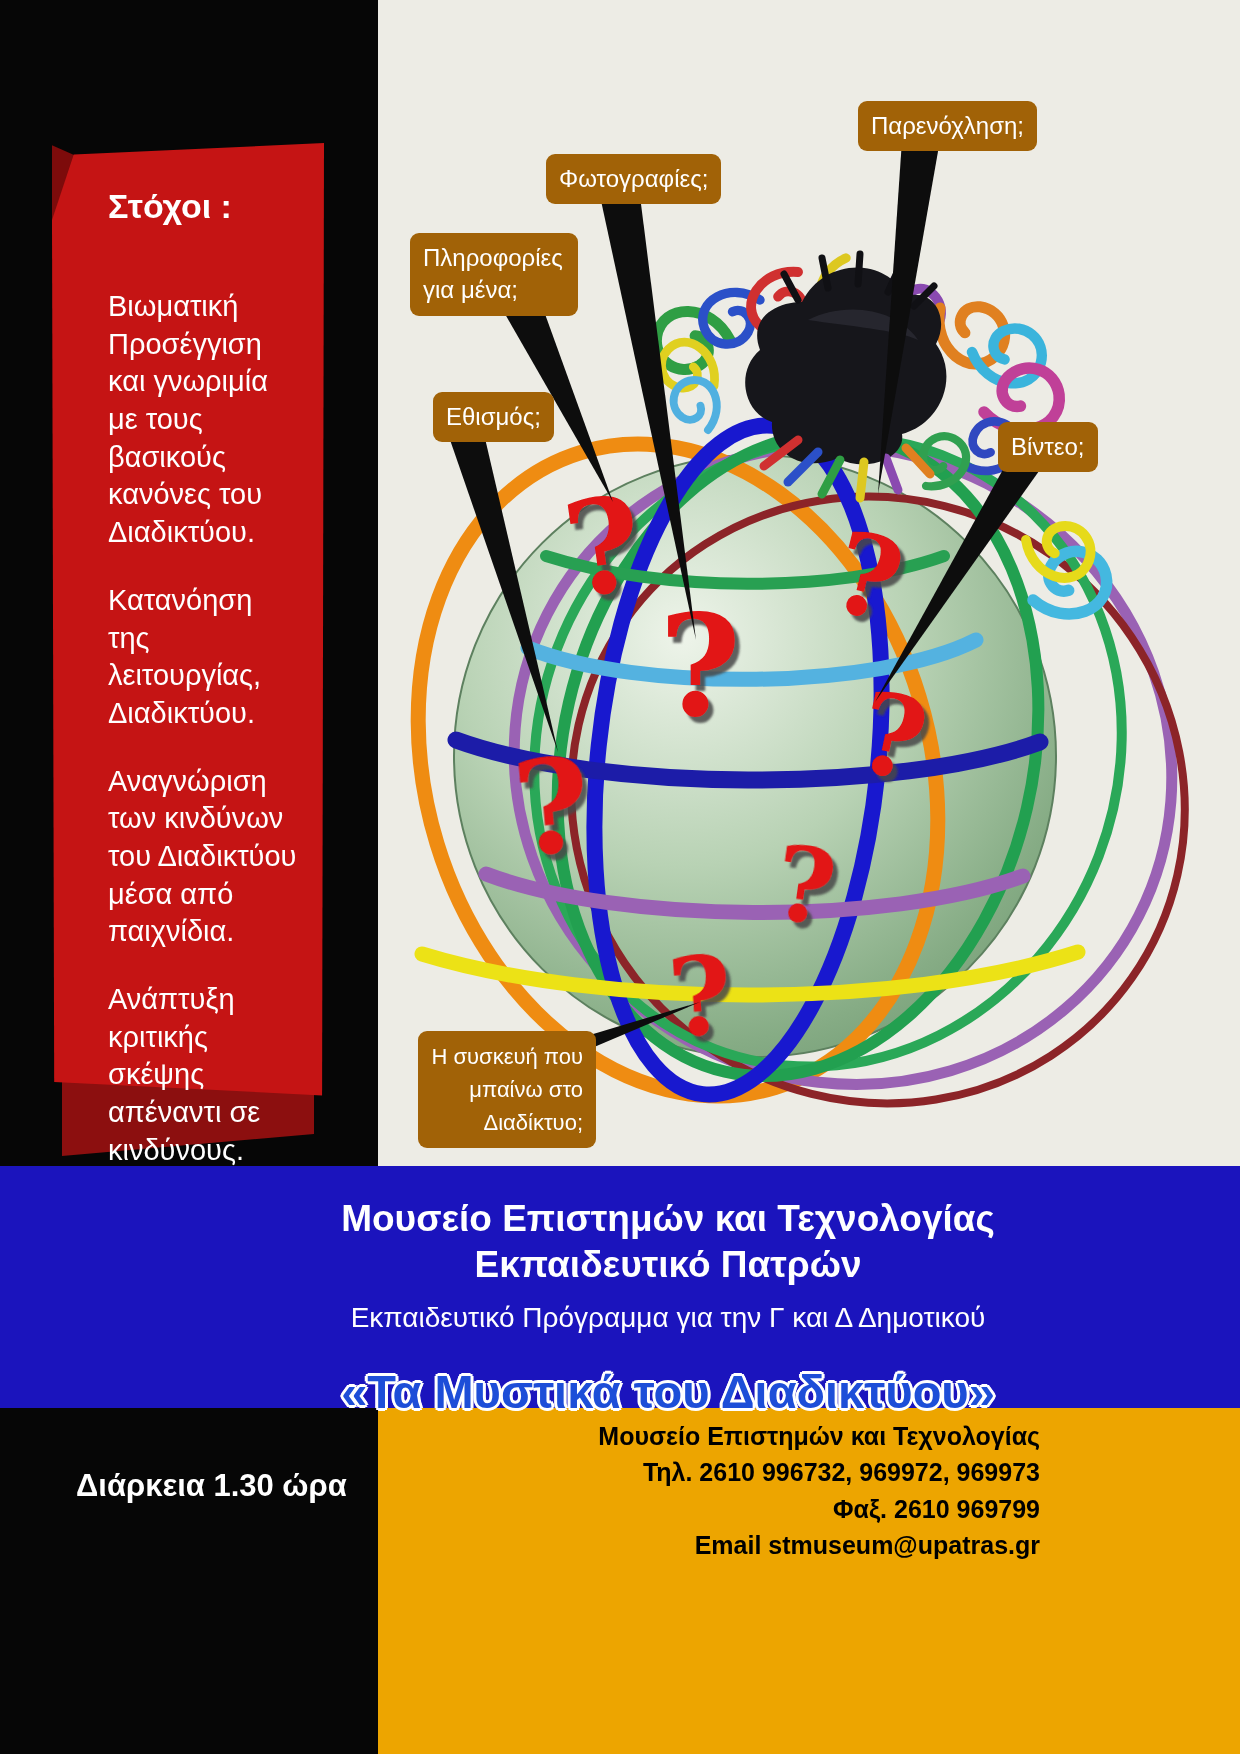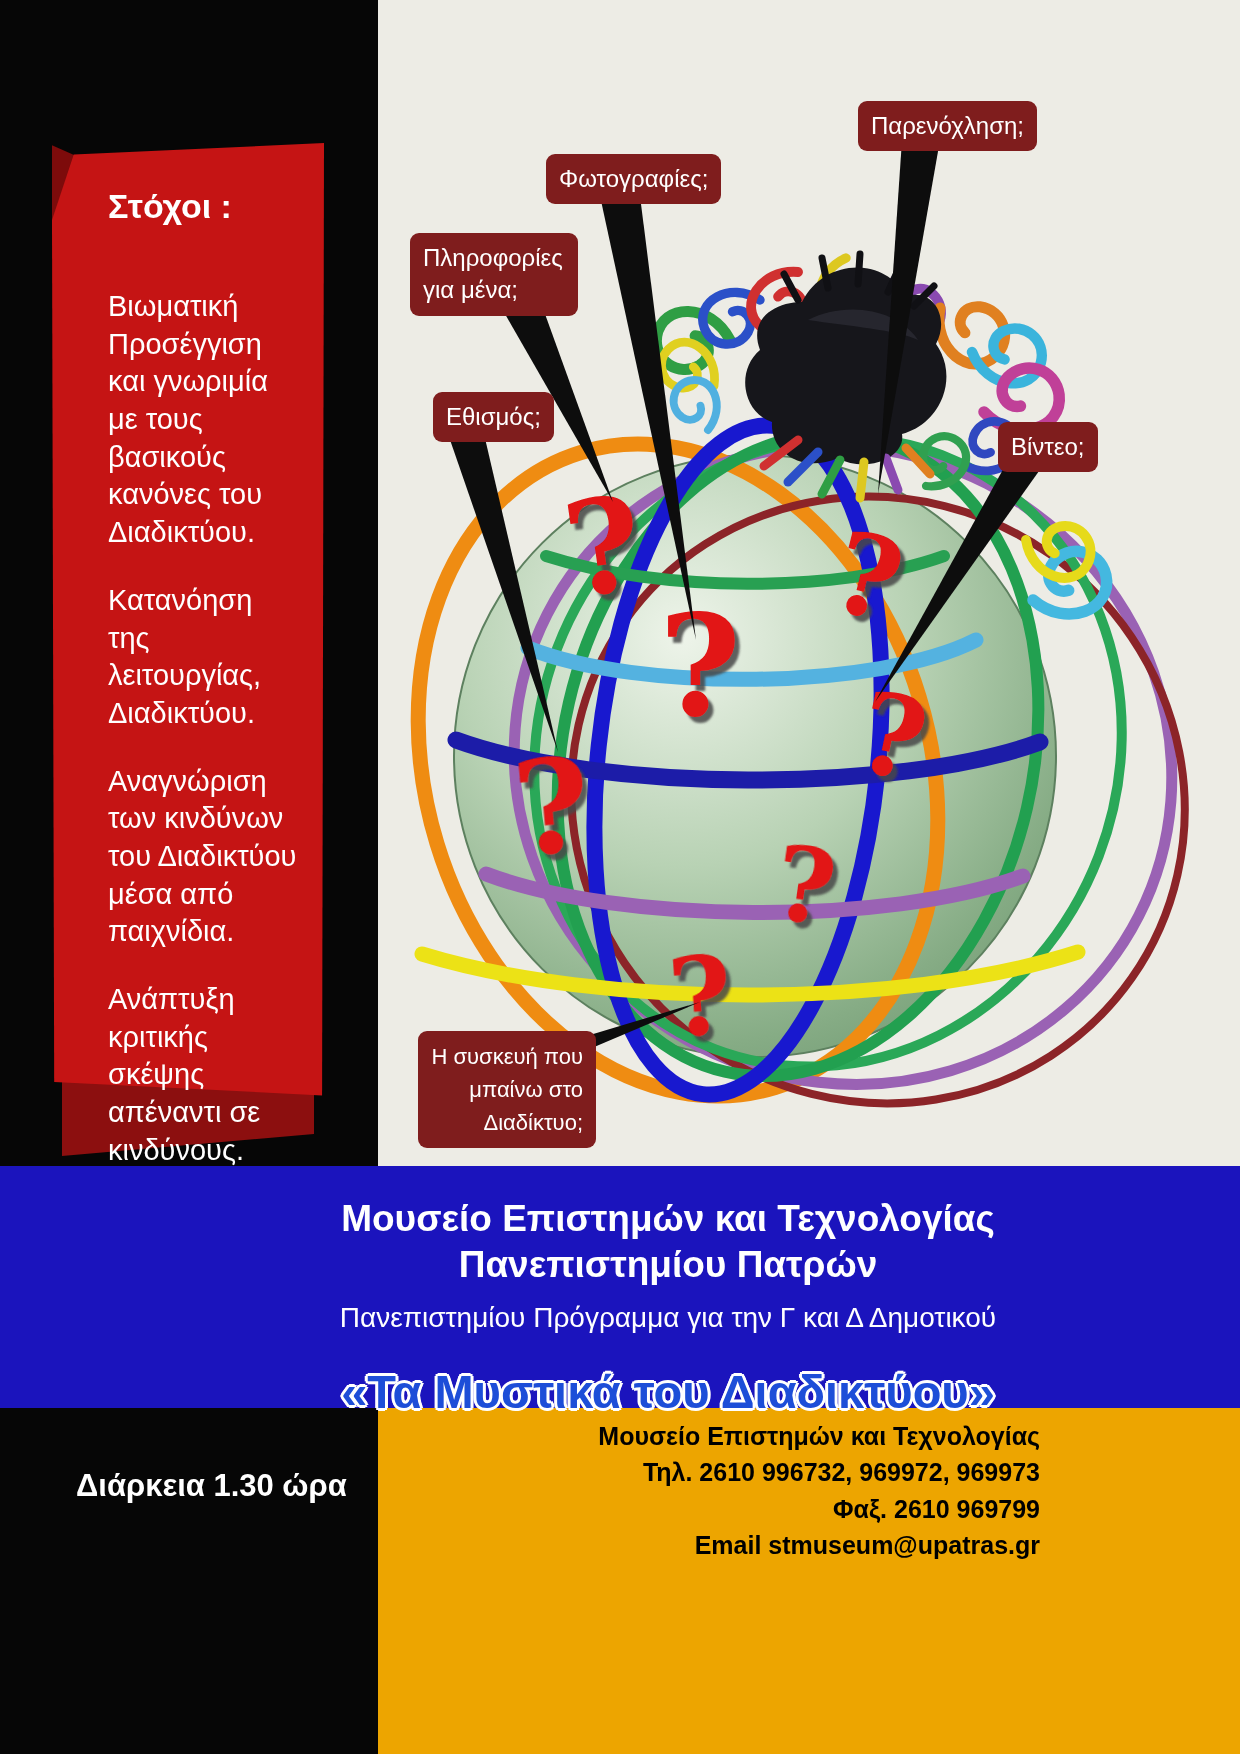--- a/index.html
+++ b/index.html
@@ -23,7 +23,7 @@
   .ribbon-goal{font-size:29px;line-height:1.3;margin:0 0 30px 0;}
 
   
-  .bubble{position:absolute;background:#7f1d1d;color:#fff;border-radius:9px;
+  .bubble{position:absolute;background:#a16207;color:#fff;border-radius:9px;
           padding:9px 13px;font-size:24px;line-height:1.35;z-index:5;}
   .b-paren{left:858px;top:101px;white-space:nowrap;}
   .b-photo{left:546px;top:154px;white-space:nowrap;}

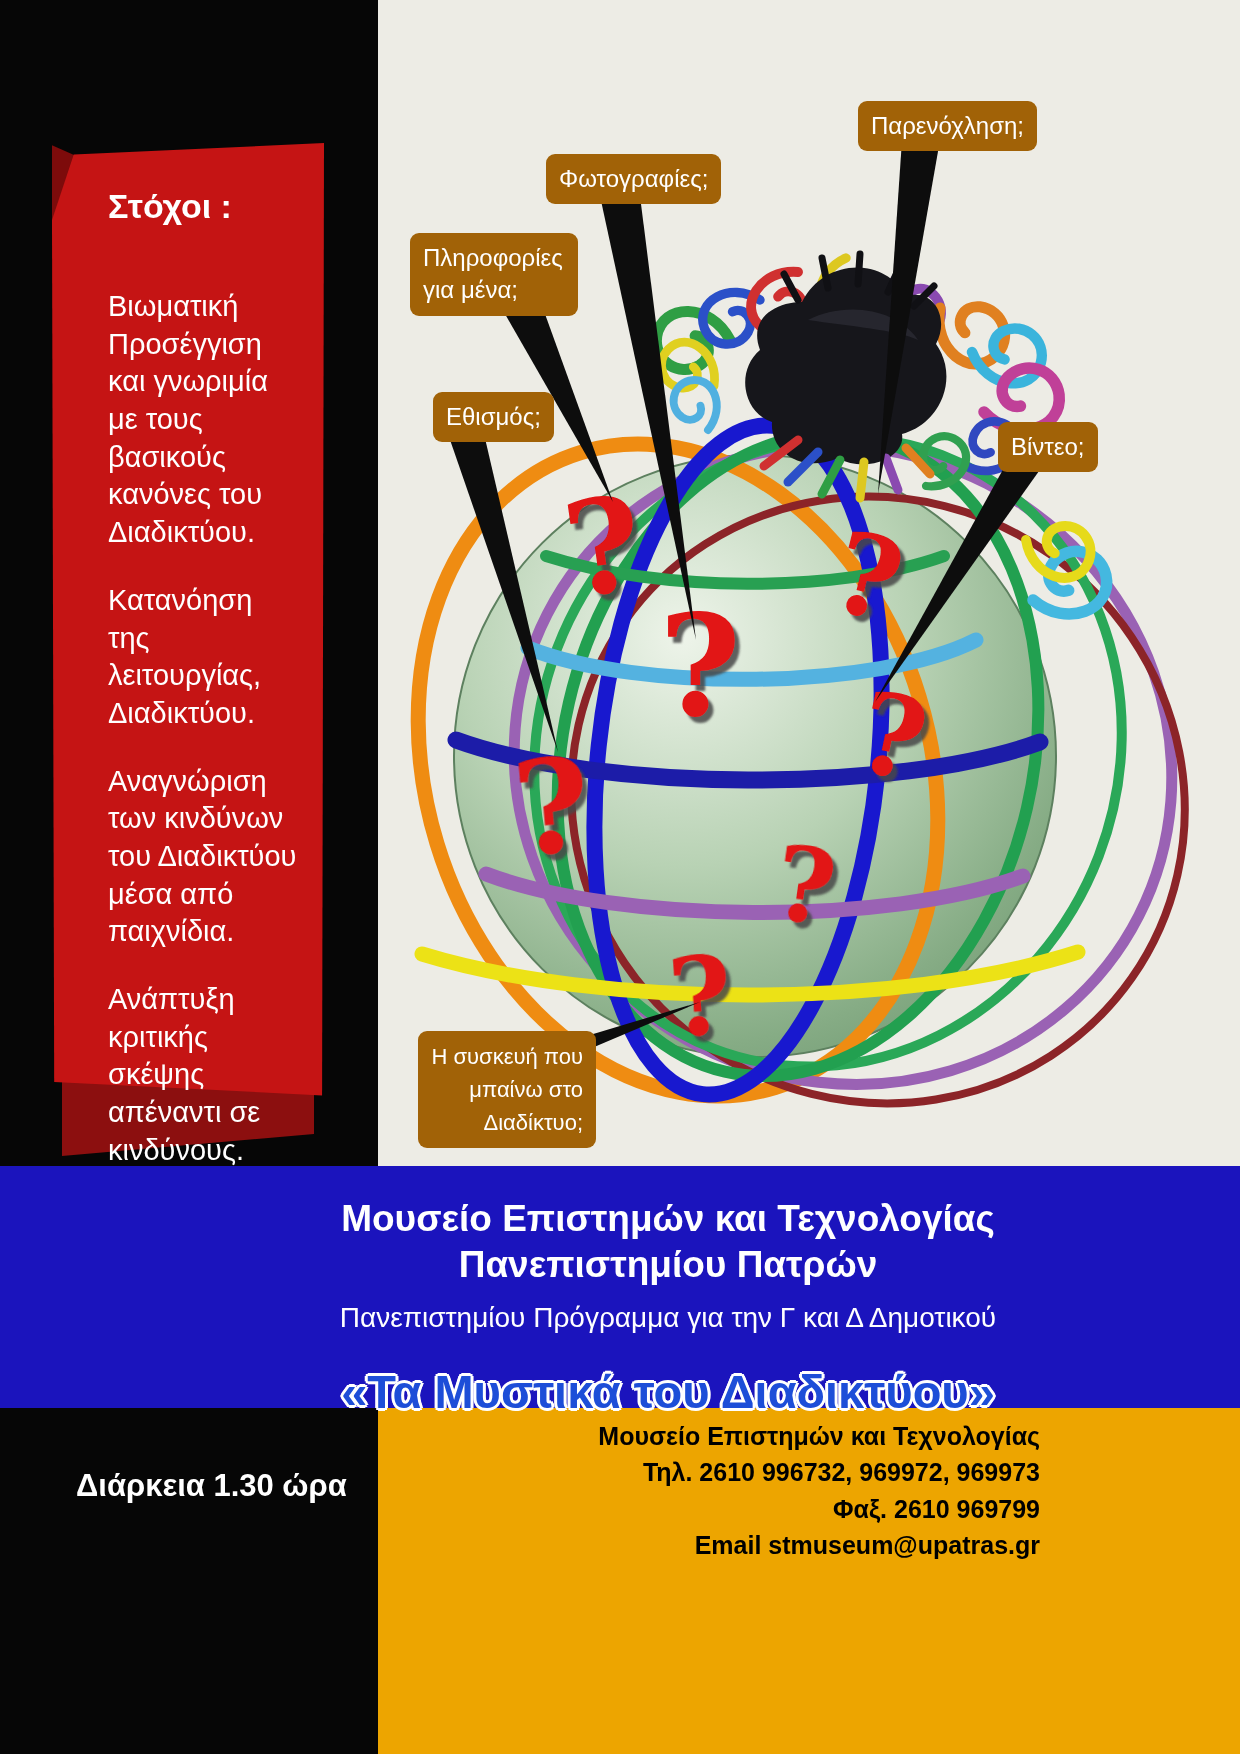--- a/index.html
+++ b/index.html
@@ -159,7 +159,7 @@
   <div class="blue-band"></div>
   <div class="band-inner">
     <div class="band-l1">Μουσείο  Επιστημών και Τεχνολογίας</div>
-    <div class="band-l2">Πανεπιστημίου Πατρών</div>
+    <div class="band-l2">Εκπαιδευτικό Πατρών</div>
     <div class="band-sub">Πανεπιστημίου Πρόγραμμα για την Γ και Δ Δημοτικού</div>
     <div class="band-title">«Τα Μυστικά του Διαδικτύου»</div>
   </div>

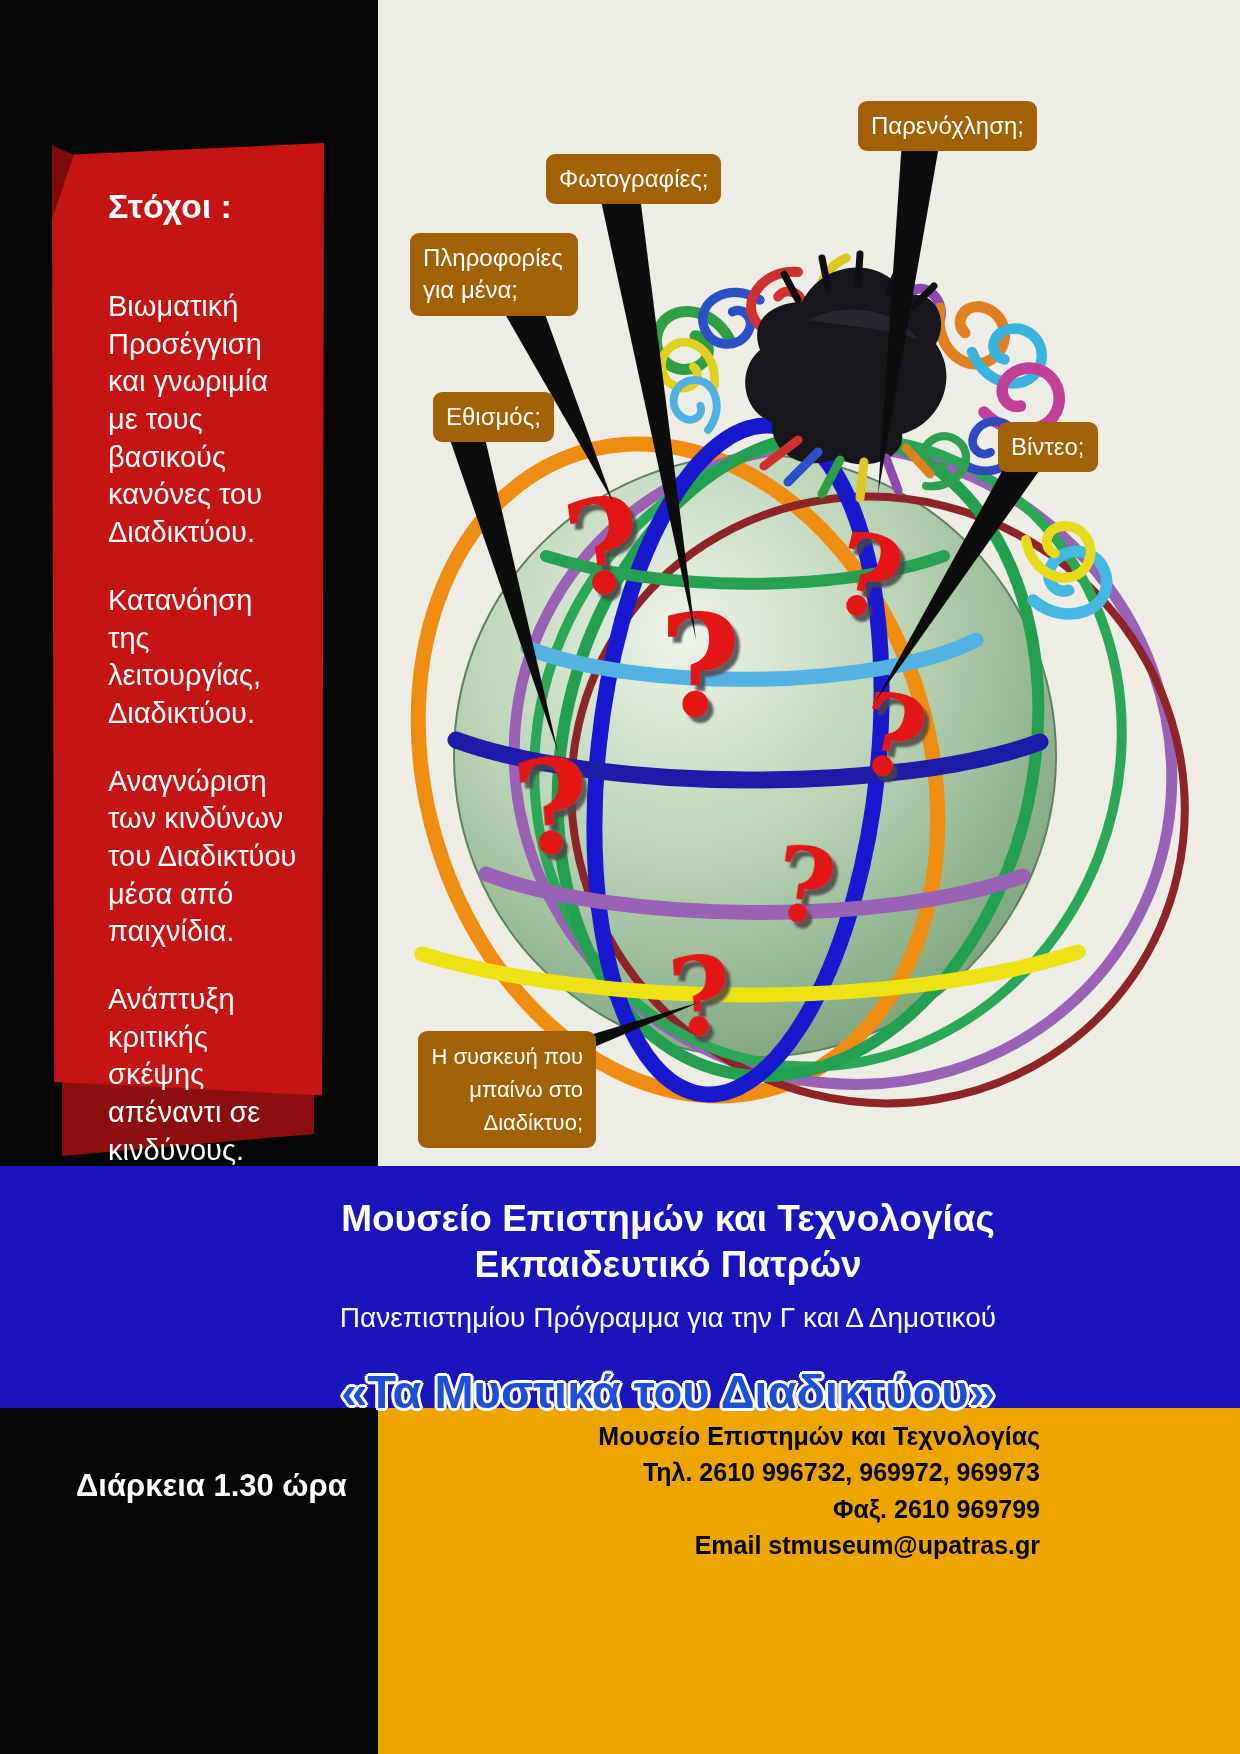--- a/index.html
+++ b/index.html
@@ -160,7 +160,7 @@
   <div class="band-inner">
     <div class="band-l1">Μουσείο  Επιστημών και Τεχνολογίας</div>
     <div class="band-l2">Εκπαιδευτικό Πατρών</div>
-    <div class="band-sub">Πανεπιστημίου Πρόγραμμα για την Γ και Δ Δημοτικού</div>
+    <div class="band-sub">Εκπαιδευτικό Πρόγραμμα για την Γ και Δ Δημοτικού</div>
     <div class="band-title">«Τα Μυστικά του Διαδικτύου»</div>
   </div>
 

